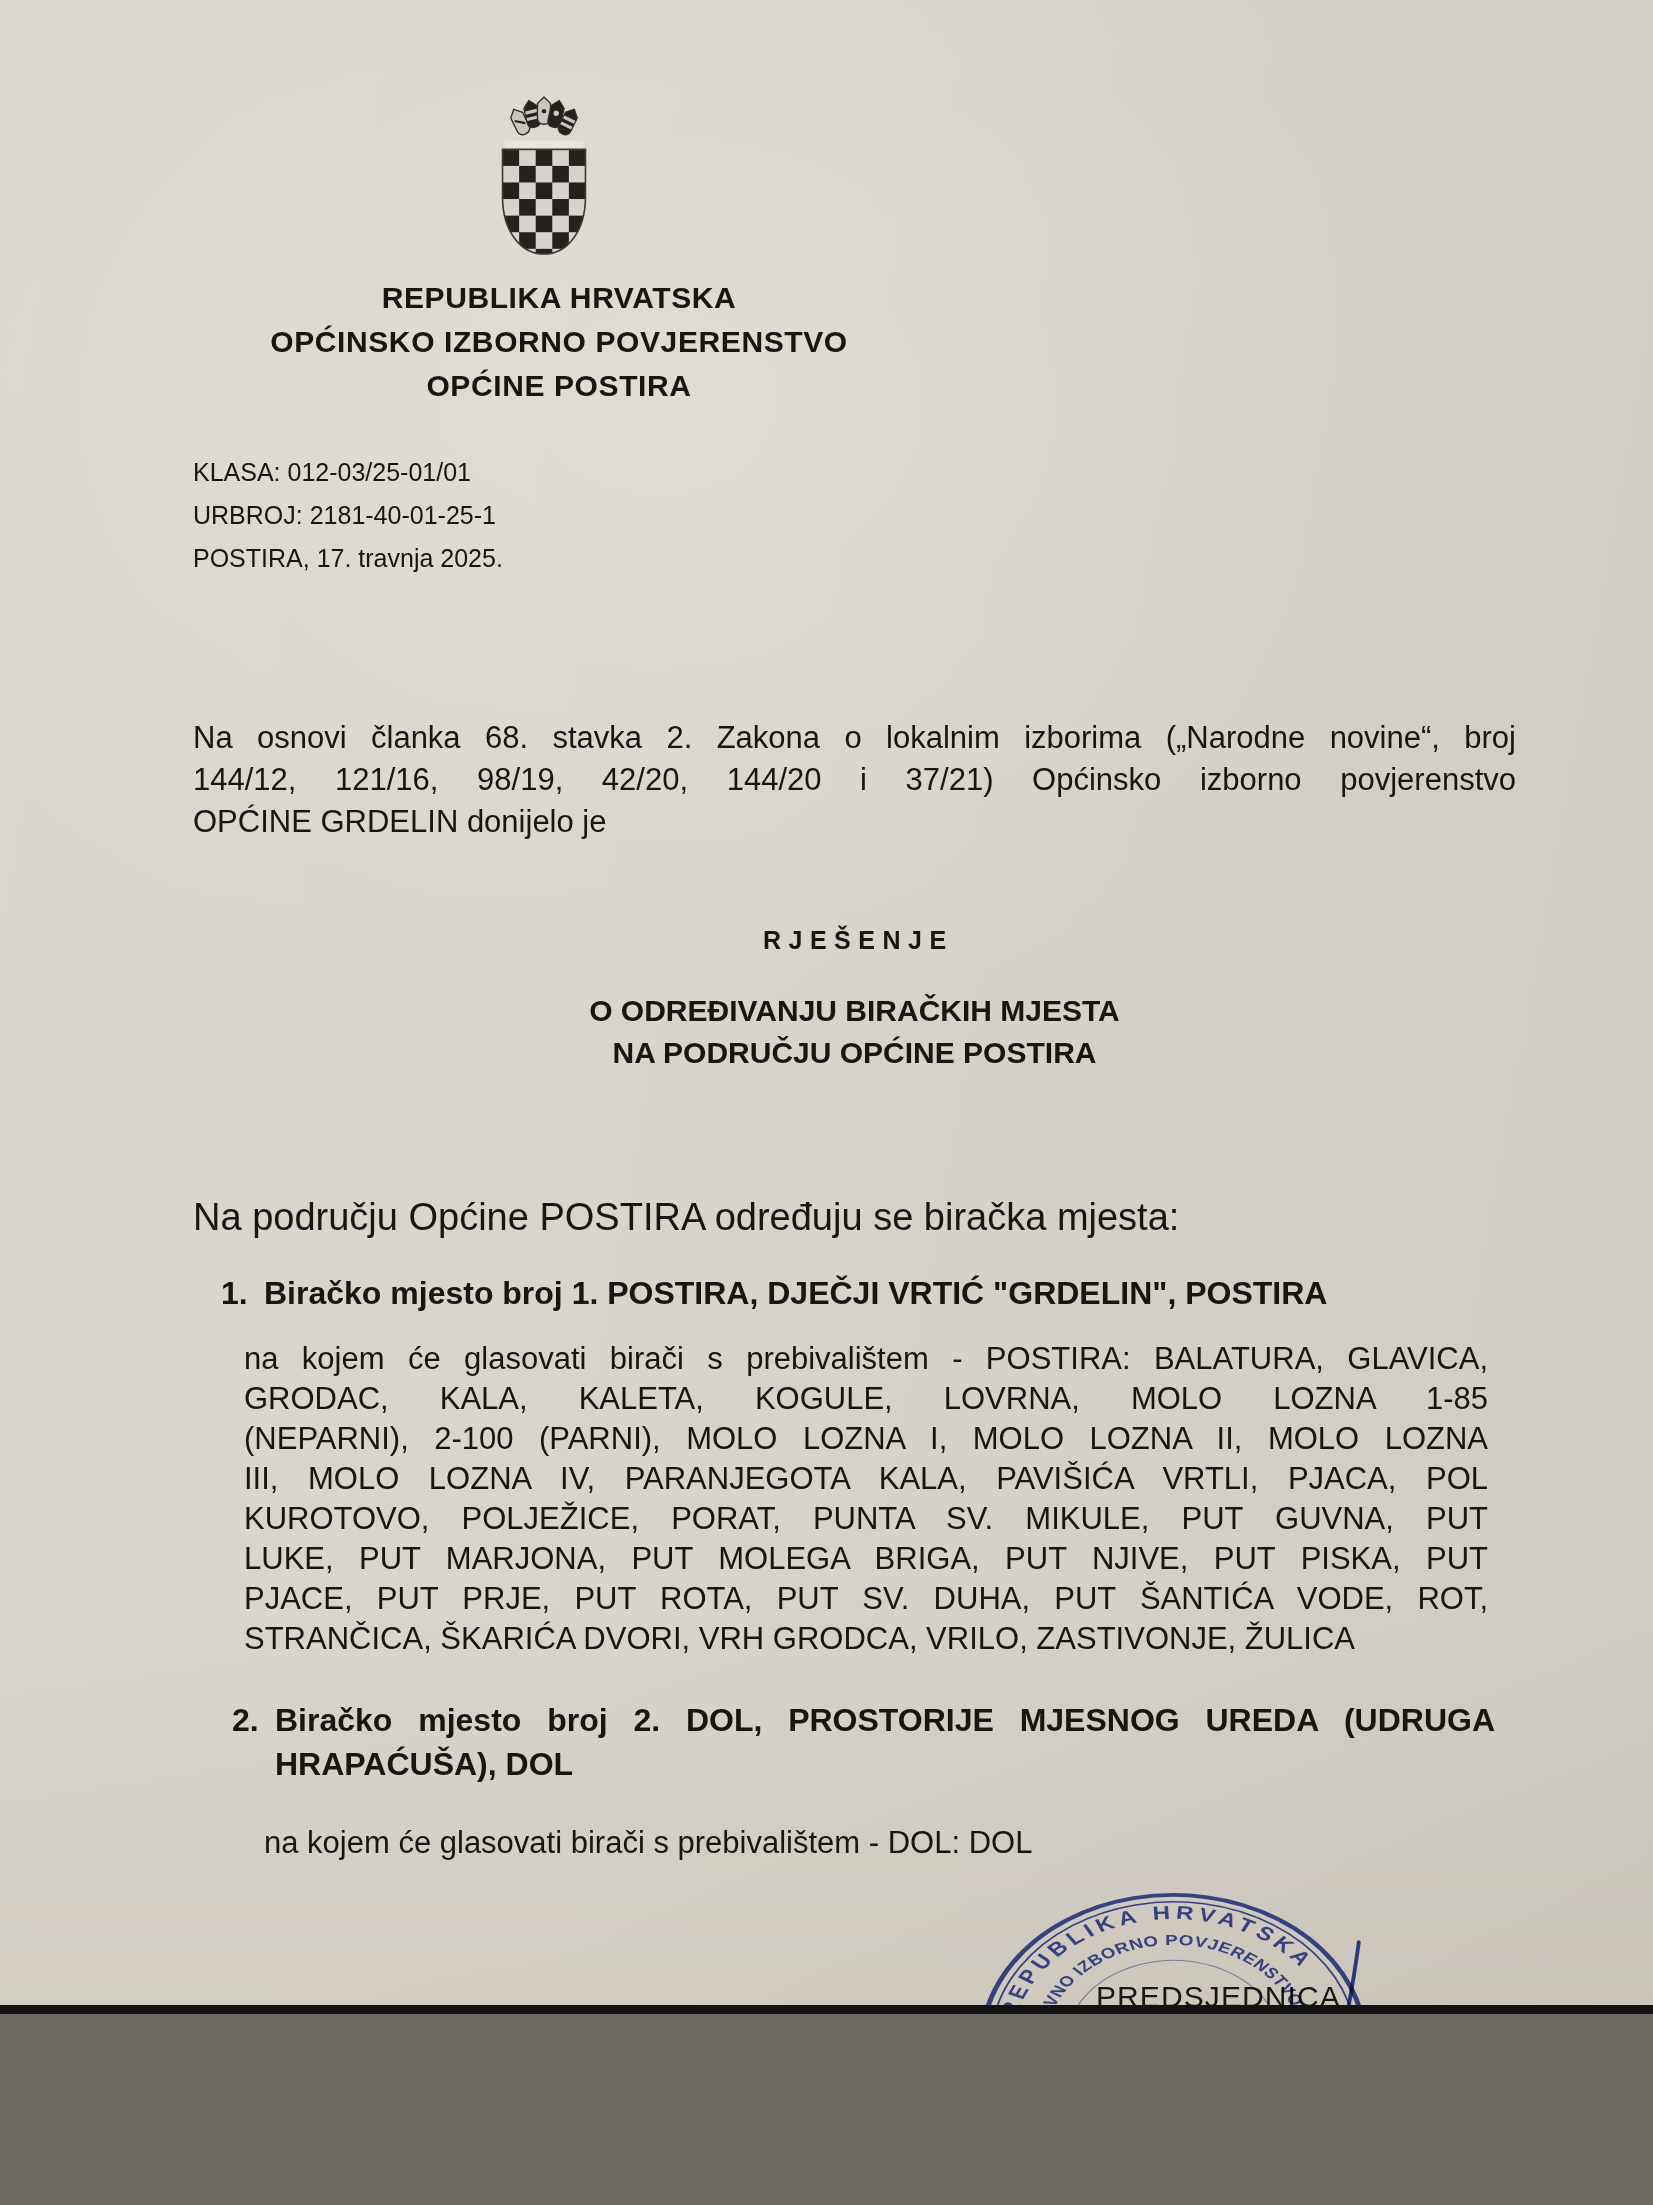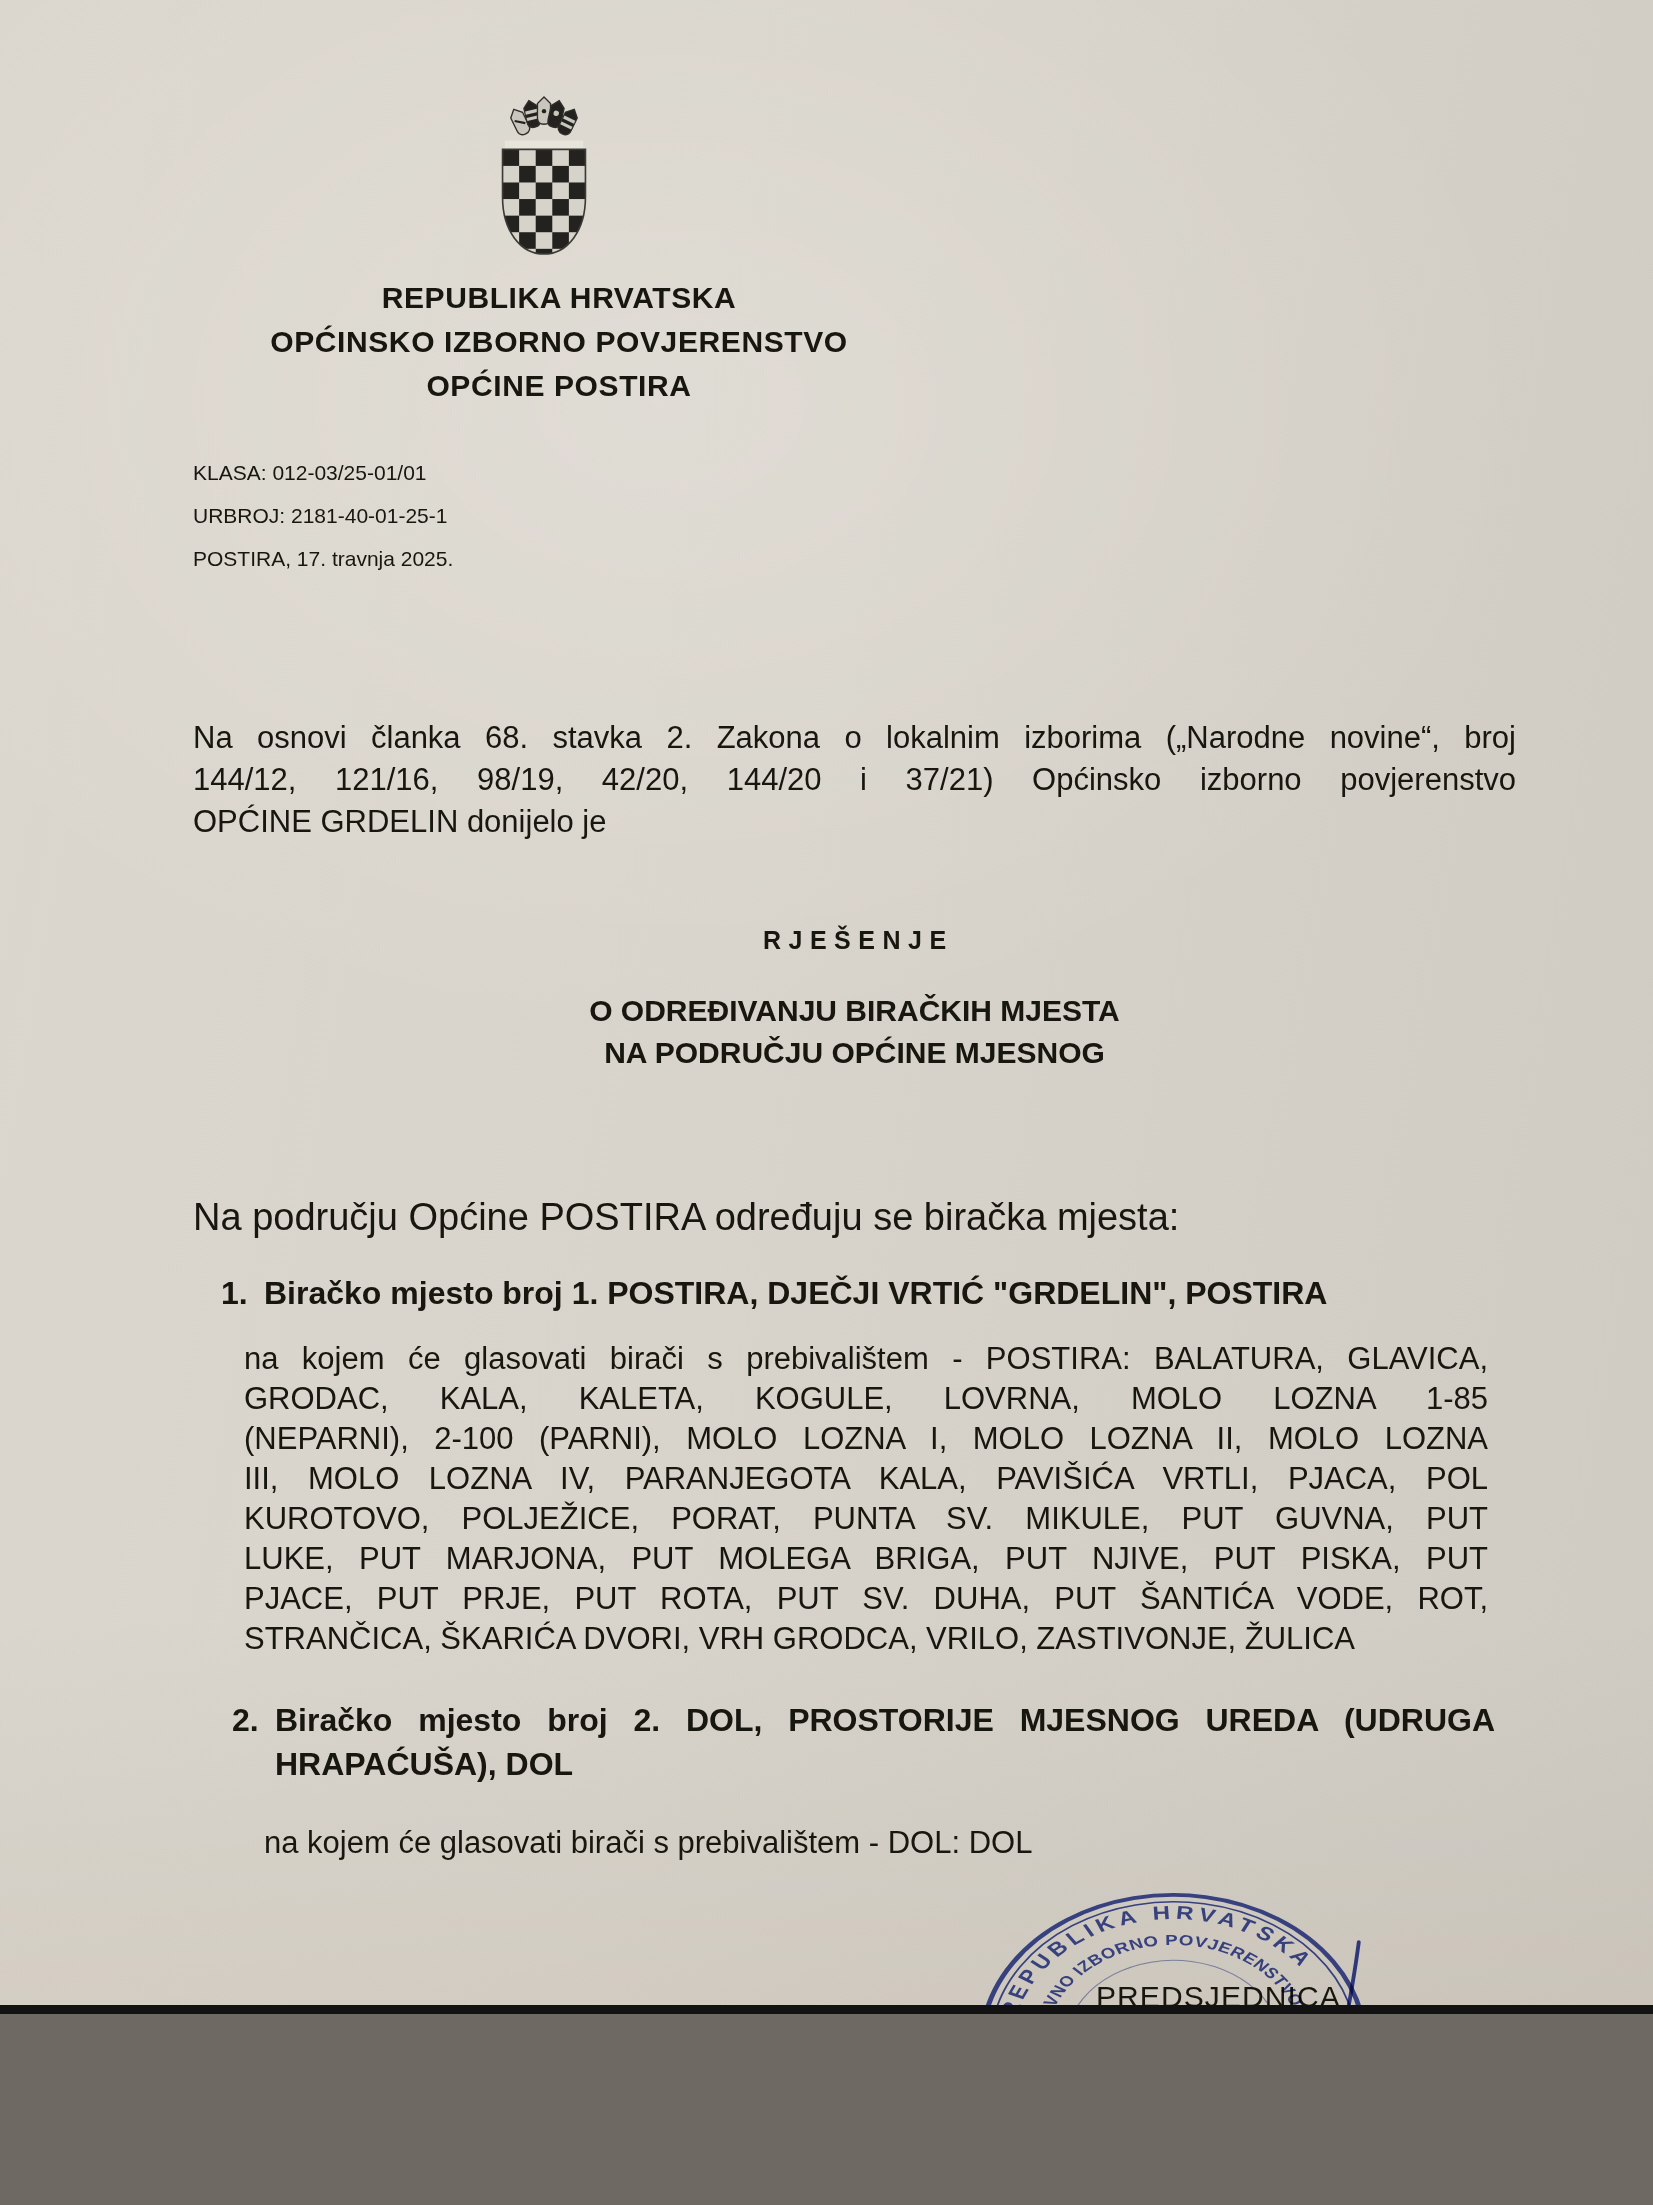--- a/index.html
+++ b/index.html
@@ -16,7 +16,7 @@
 
   .letterhead{left:165px;top:276px;width:788px;text-align:center;
     font-weight:700;font-size:30px;line-height:44px;letter-spacing:0.6px;}
-  .meta{left:193px;top:451px;font-size:21px;line-height:43px;}
+  .meta{left:193px;top:451px;font-size:25px;line-height:43px;}
   .intro{left:193px;top:717px;width:1323px;font-size:31px;line-height:42px;}
   .title{left:193px;top:926px;width:1323px;text-align:center;
     font-size:25px;font-weight:700;letter-spacing:0.30em;text-indent:0.30em;}

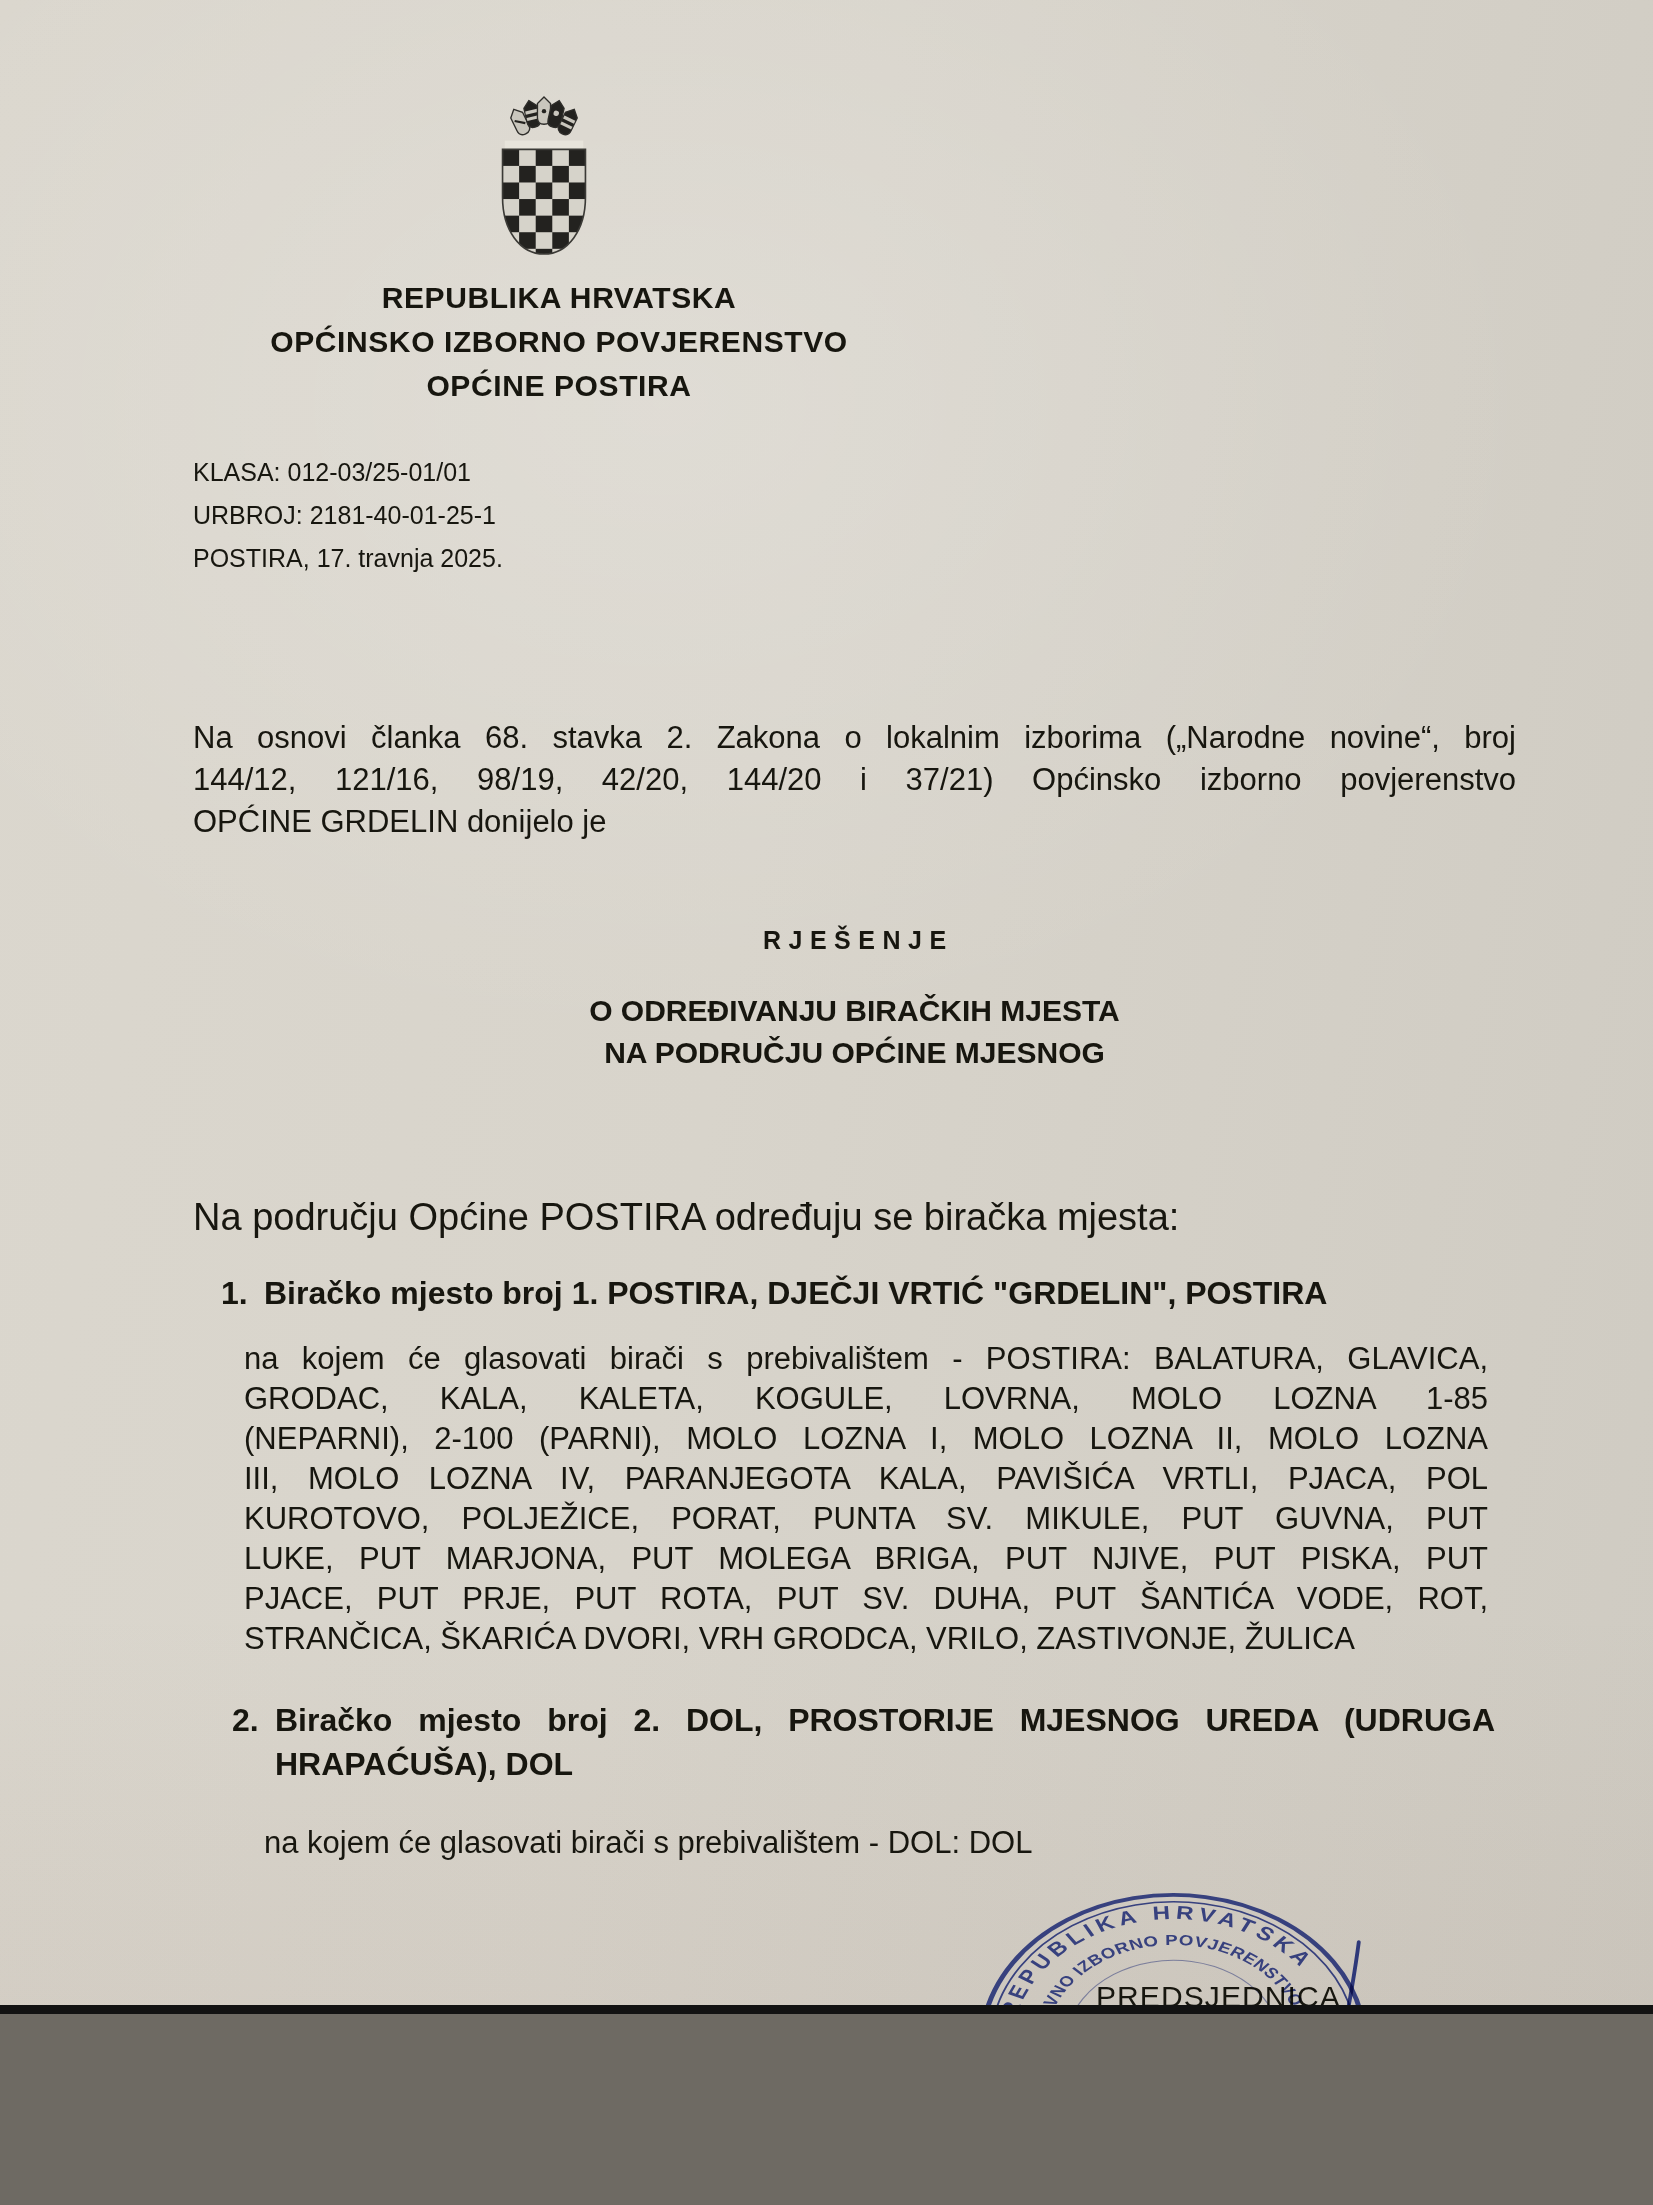--- a/index.html
+++ b/index.html
@@ -118,7 +118,7 @@
     <div class="abs title">RJEŠENJE</div>
     <div class="abs subtitle lines-center">
         <div class="jl">O ODREĐIVANJU BIRAČKIH MJESTA</div>
-        <div class="jl-last">NA PODRUČJU OPĆINE MJESNOG</div>
+        <div class="jl-last">NA PODRUČJU OPĆINE POSTIRA</div>
       </div>
 
     <div class="abs lead">Na području Općine POSTIRA određuju se biračka mjesta:</div>

